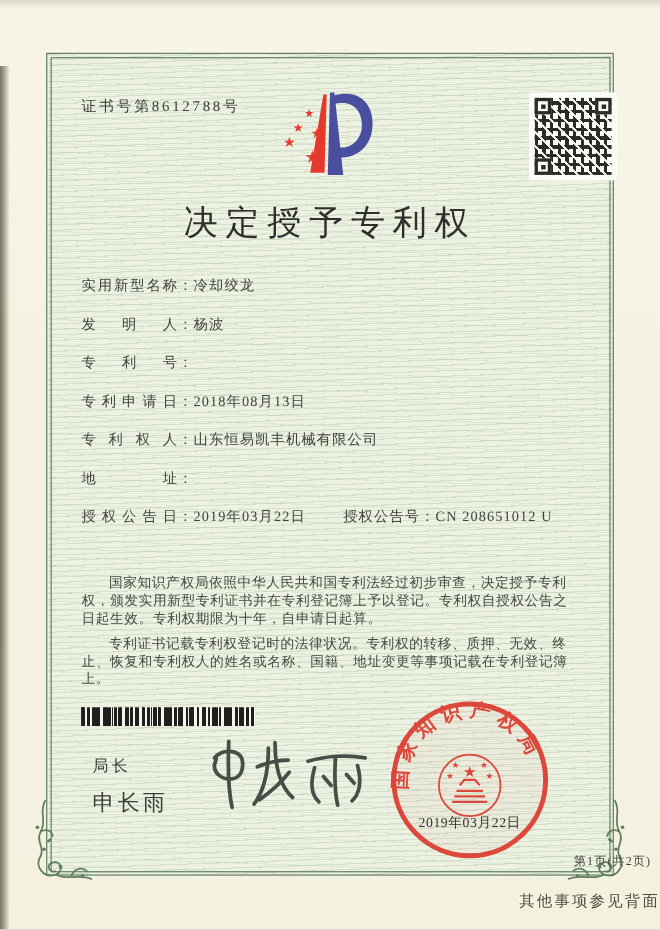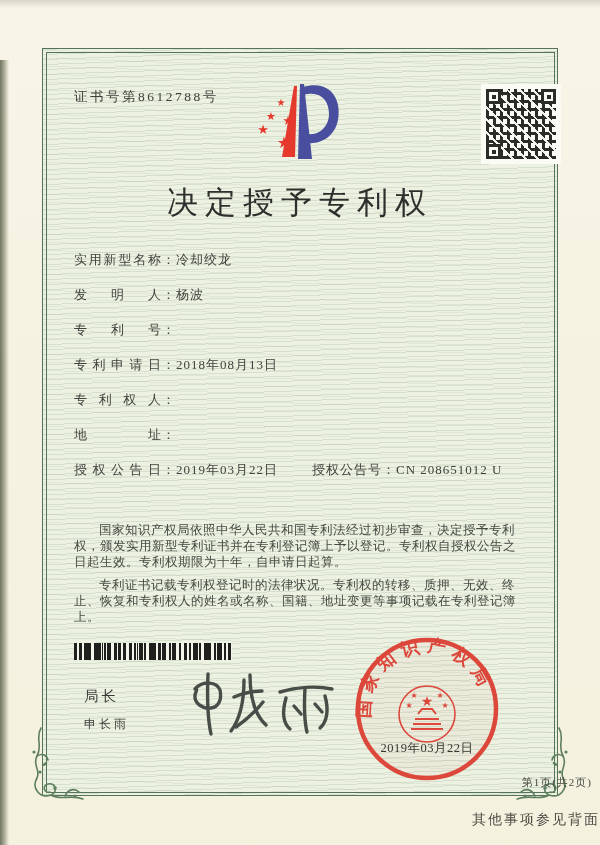--- a/index.html
+++ b/index.html
@@ -167,6 +167,7 @@
     <div class="frow">
       <span class="flabel">专利权人</span>
         <span class="fcolon">：</span>
+      <span class="fval">山东恒易凯丰机械有限公司</span>
     </div>
     <div class="frow">
       <span class="flabel">地址</span>

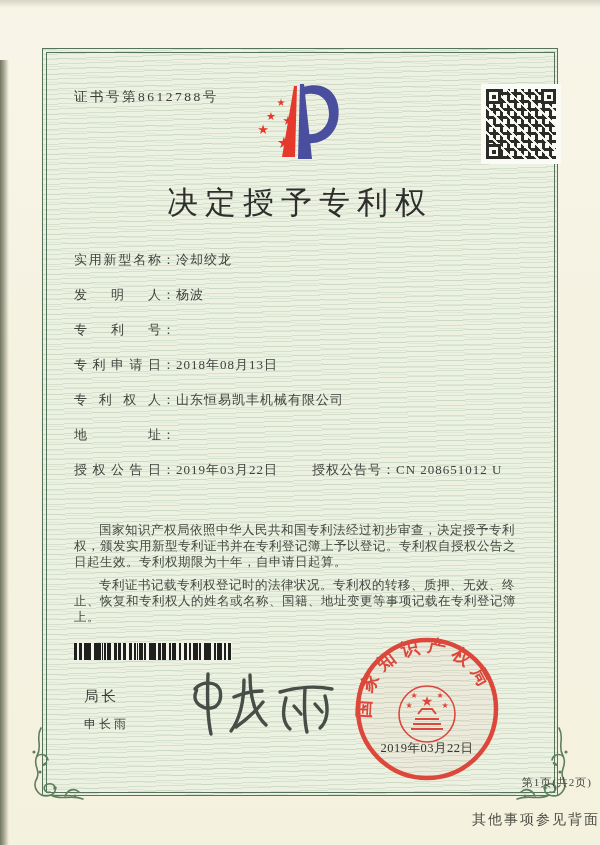--- a/index.html
+++ b/index.html
@@ -60,7 +60,7 @@
 
   .sig-title{position:absolute;left:84px;top:687px;z-index:2;font-size:14.5px;
              letter-spacing:3px;color:#3a3d38;font-family:"Liberation Sans","DejaVu Sans",sans-serif;}
-  .sig-name{position:absolute;left:84px;top:716px;z-index:2;font-size:12px;
+  .sig-name{position:absolute;left:84px;top:716px;z-index:2;font-size:20px;
             letter-spacing:3px;color:#3a3d38;font-family:Liberation Serif, serif;}
   .signature{position:absolute;left:178px;top:658px;z-index:2;}
 

